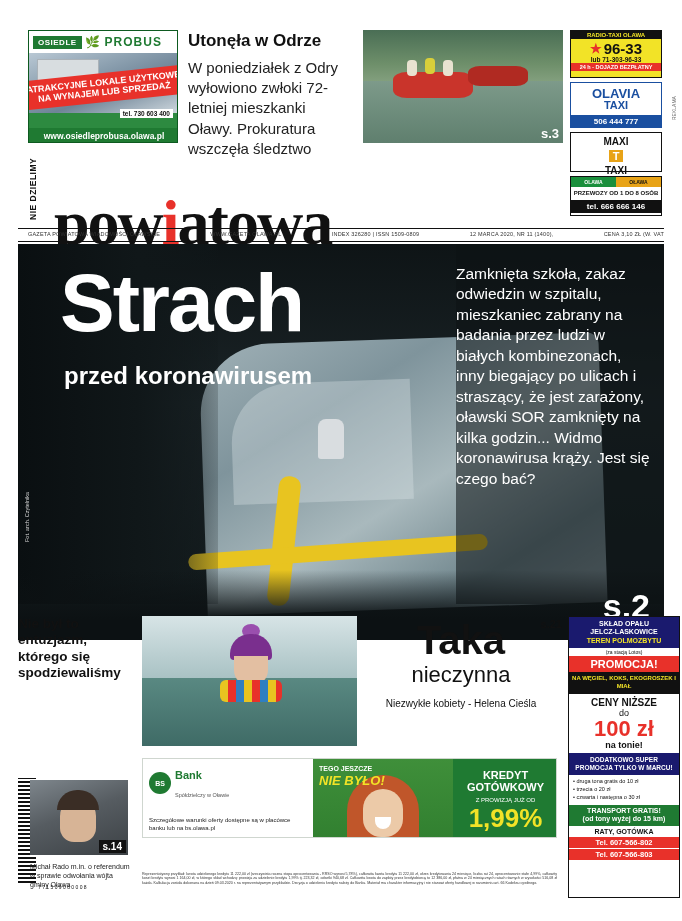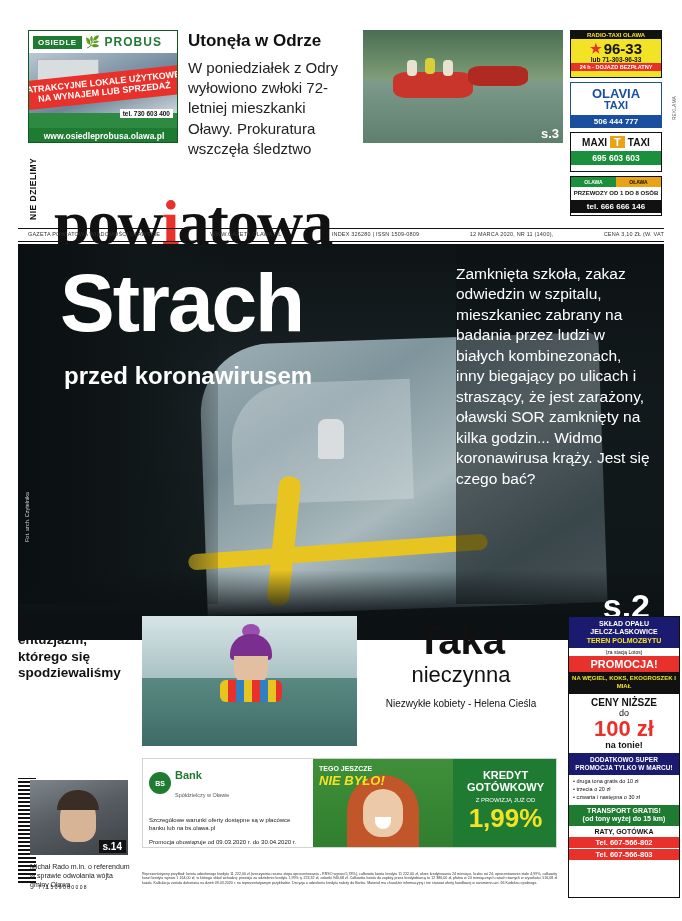--- a/index.html
+++ b/index.html
@@ -122,7 +122,7 @@
     background:#ffffff; border:1px solid #111;
   }
   .ad-maxitaxi .row {
-    display:flex; align-items:center; justify-content:center; gap:3px; padding-top:3px;
+    display:flex; align-items:center; justify-content:center; gap:3px; padding-top:3px;flex-direction:column;
   }
   .ad-maxitaxi .maxi { font-size:10px; font-weight:bold; color:#111; }
   .ad-maxitaxi .tbox { background:#e8a317; color:#fff; font-size:11px; font-weight:bold; padding:0 4px; }

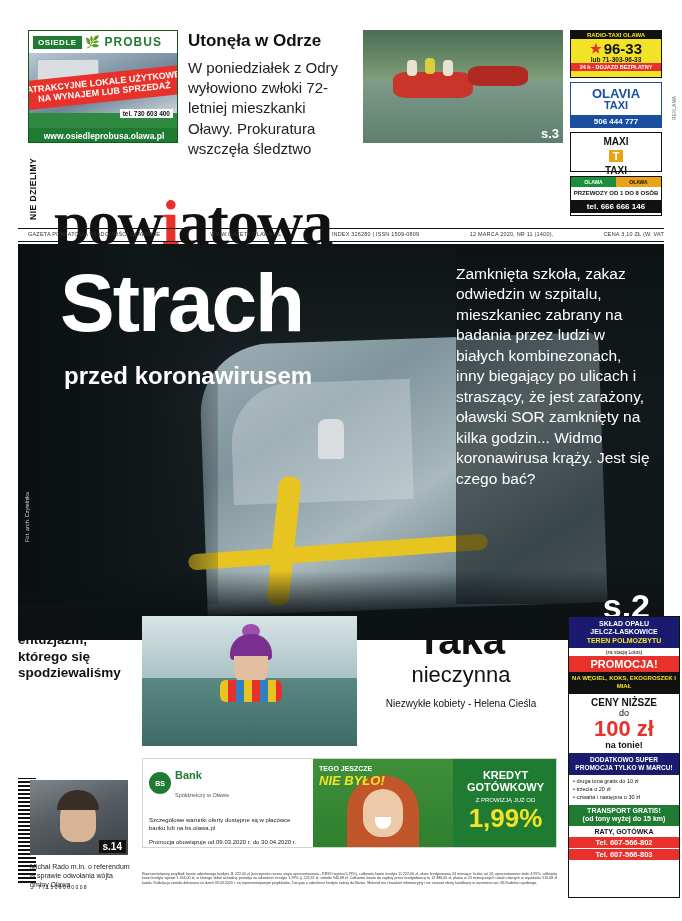--- a/index.html
+++ b/index.html
@@ -314,7 +314,7 @@
   .center-byline { font-size:10px; color:#111; margin-top:10px; }
 
   .bank-ad {
-    position:absolute; left:124px; top:148px; width:415px; height:90px;
+    position:absolute; left:124px; top:148px; width:415px; height:80px;
     background:#ffffff; border:1px solid #cfd6cf; overflow:hidden;
   }
   .bank-left { position:absolute; left:0; top:0; width:170px; height:110px; background:#fff; }

